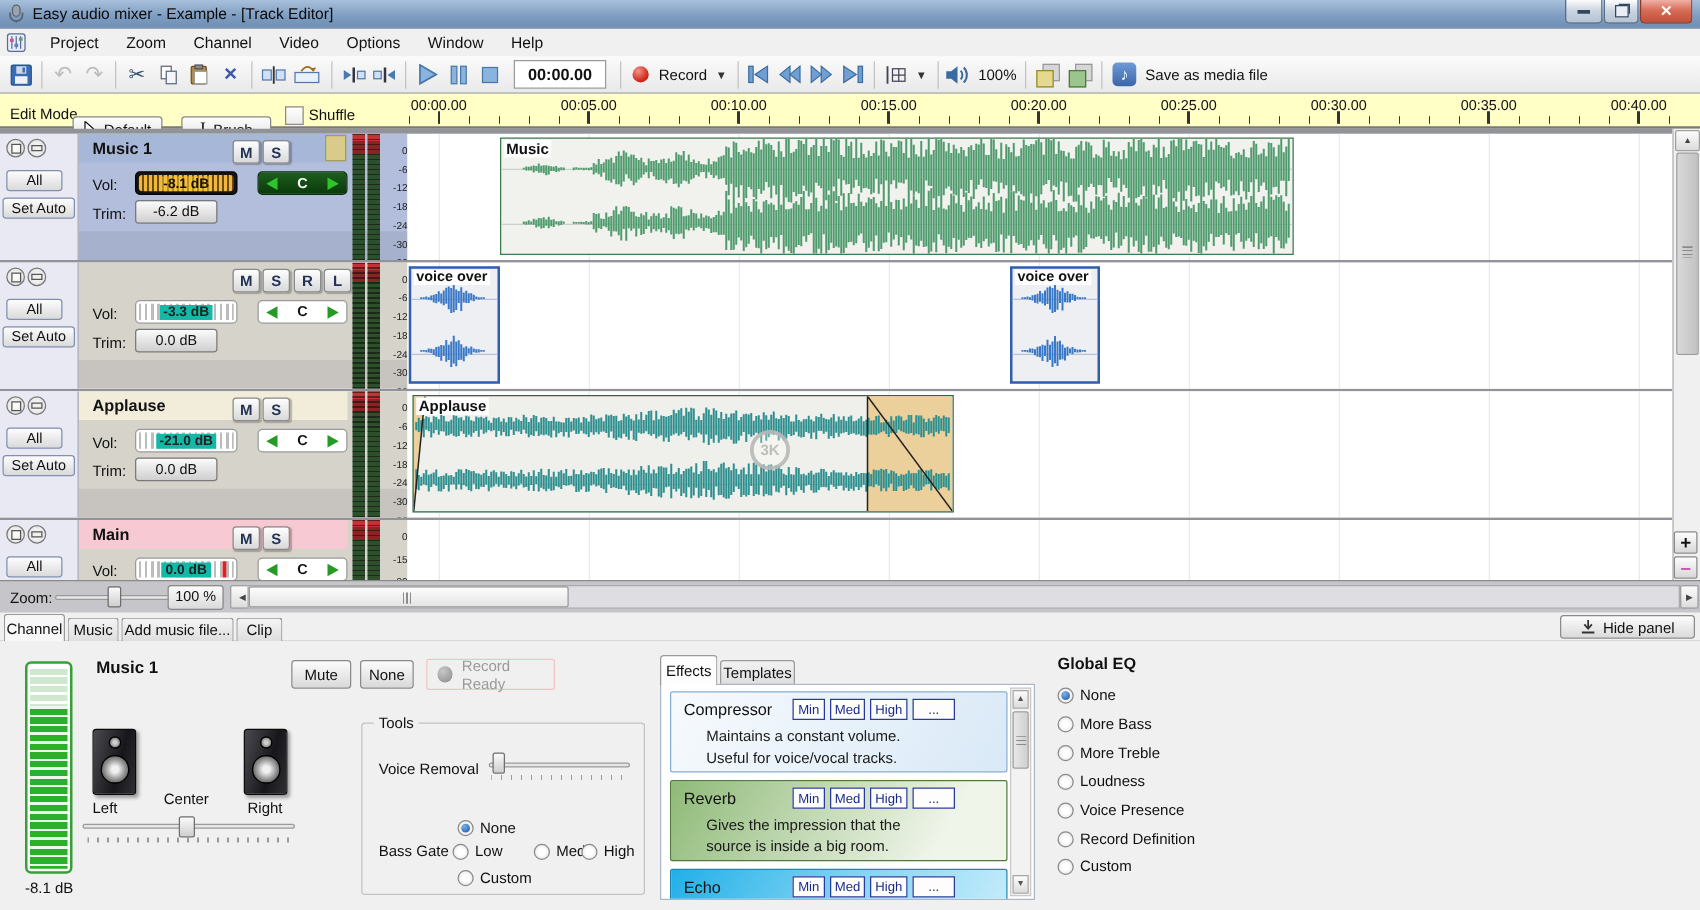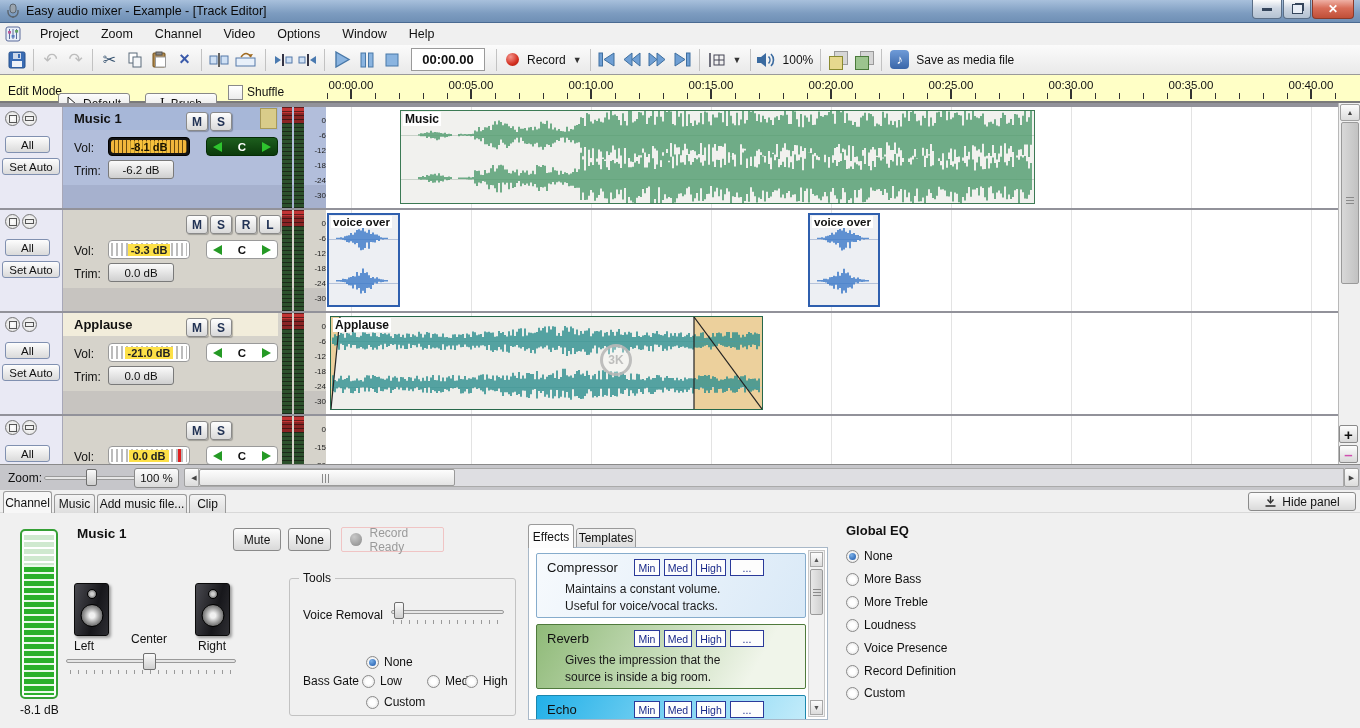--- a/index.html
+++ b/index.html
@@ -83,7 +83,7 @@
   .vol.light{background:#fff;border:1px solid #9a9a9a}
   .vol.light .stripes{position:absolute;inset:2px;
     background:repeating-linear-gradient(90deg,#bcbcbc 0 2px,transparent 2px 5px)}
-  .vol.light .vtext{position:relative;color:#222;background:#fde047;padding:0 3px}
+  .vol.light .vtext{position:relative;color:#222;background:#14b8a6;padding:0 3px}
   .redline{position:absolute;right:8px;top:2px;bottom:2px;width:3px;background:#e02020}
   .pan{position:absolute;left:206px;top:30px;width:72px;height:19px;border-radius:4px;box-sizing:border-box;
     display:flex;align-items:center;justify-content:space-between;padding:0 6px;font-size:11.5px;font-weight:bold}

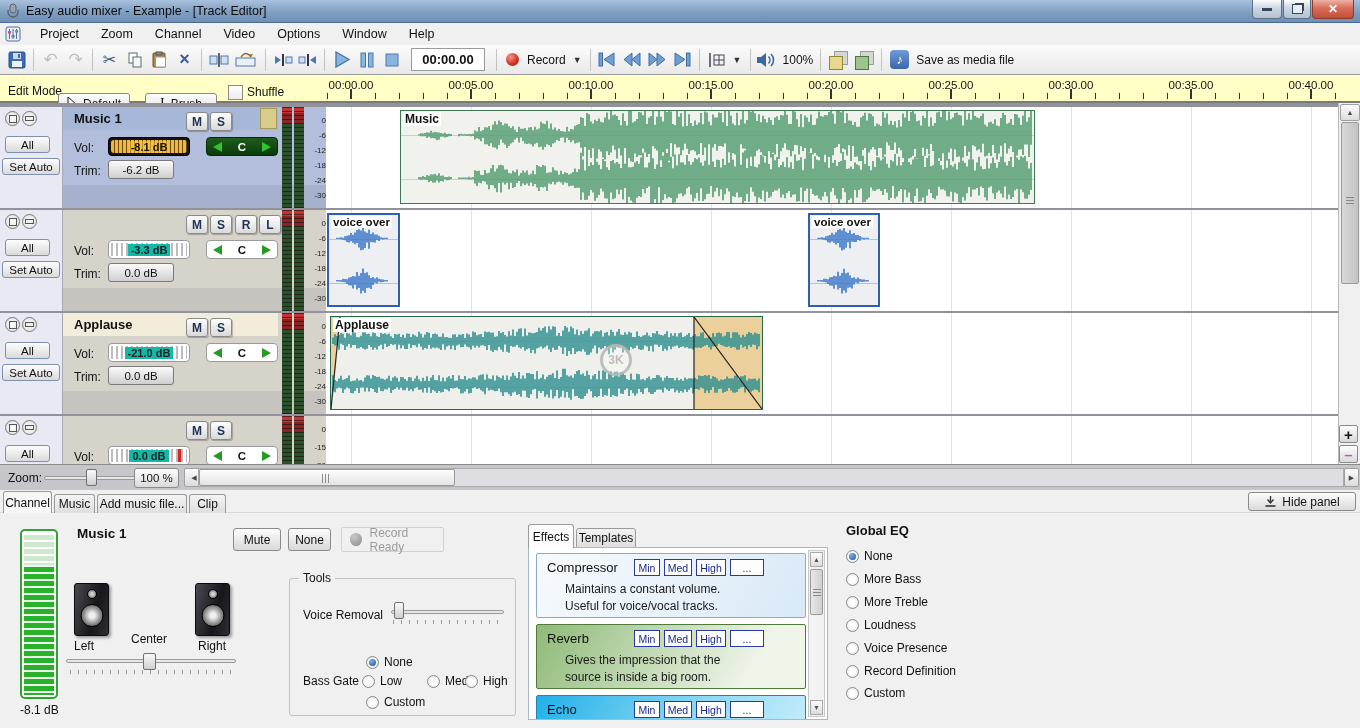--- a/index.html
+++ b/index.html
@@ -596,6 +596,9 @@
 
   <div class="track t4" style="top:313px">
     <div class="tctrl"></div>
+    <div class="ttitle">
+        <span class="tname">Main</span>
+      </div>
     <div class="msbtn" style="left:186px">M</div>
     <div class="msbtn" style="left:210px">S</div>
     <span class="lblv">Vol:</span>

